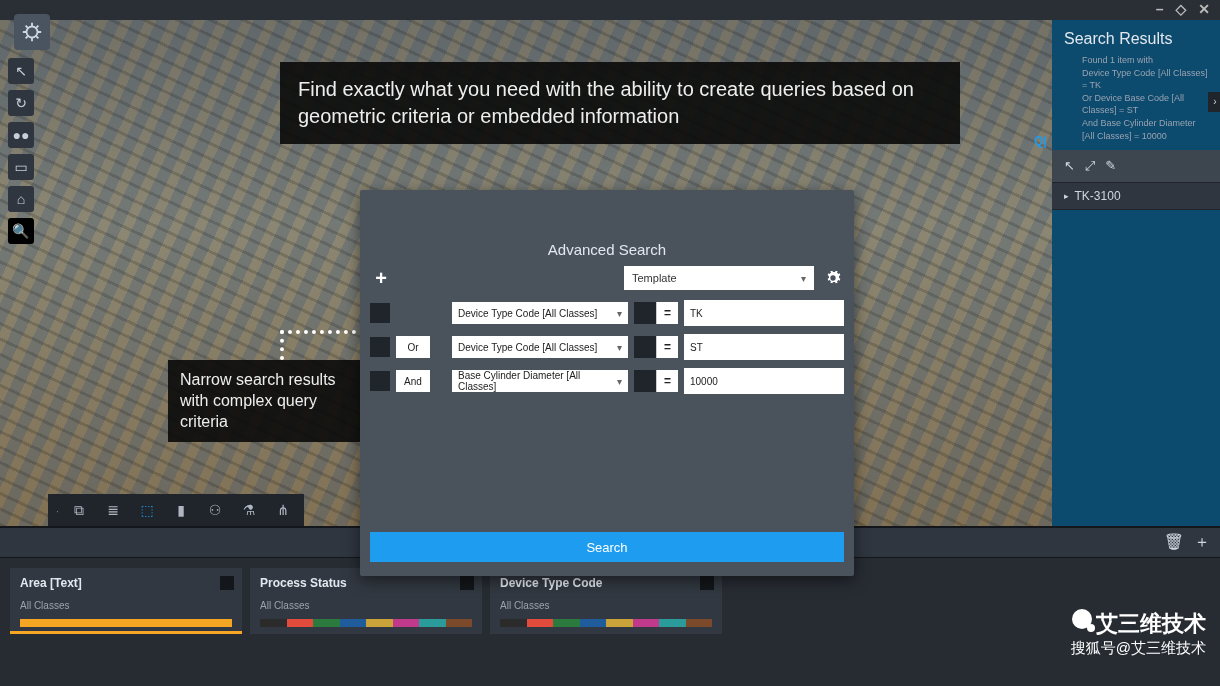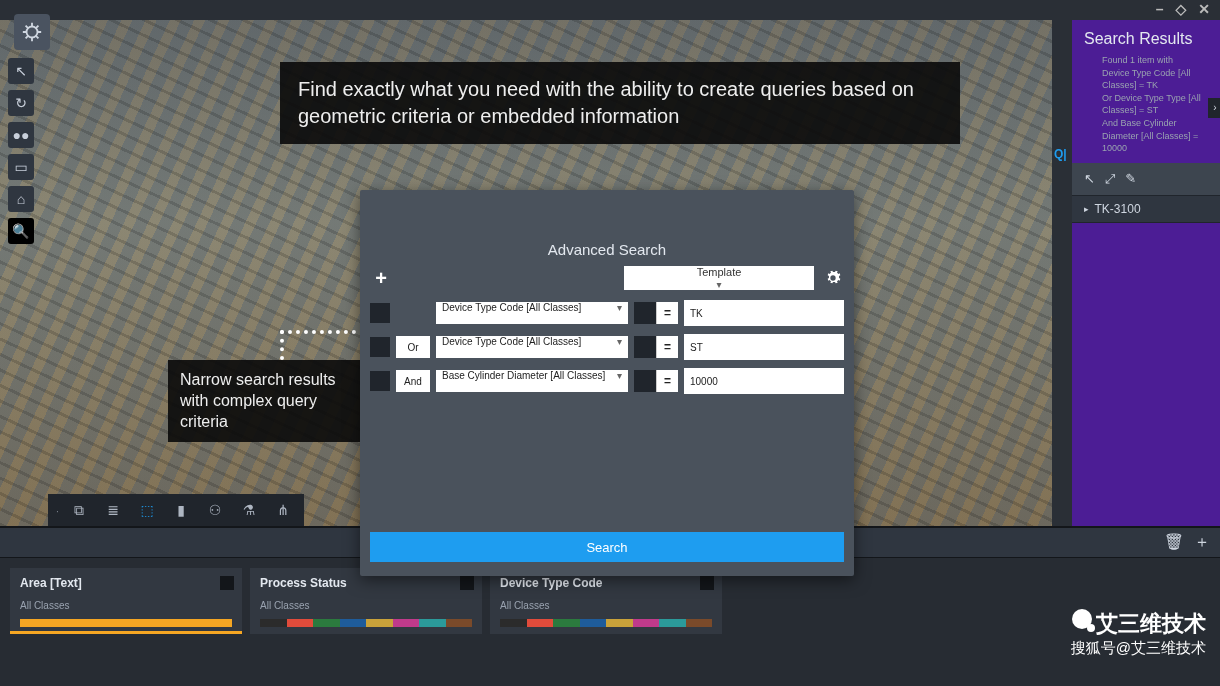--- a/index.html
+++ b/index.html
@@ -60,7 +60,7 @@
 .dlg-btn { flex: 1; height: 30px; background: #1e9df0; color: #fff; font-size: 13px; border: none; cursor: pointer; display:flex; align-items:center; justify-content:center; }
 
 
-.right-panel { position: absolute; top: 20px; right: 0; width: 148px; bottom: 160px; background: #4c1d95; color: #cfd6e0; z-index: 30; display:flex; flex-direction:column; }
+.right-panel { position: absolute; top: 20px; right: 0; width: 168px; bottom: 160px; background: #0c4a6e; color: #cfd6e0; z-index: 30; display:flex; flex-direction:column; }
 .rp-title { font-size: 16px; padding: 10px 12px 6px; color:#e3e8ef; }
 .rp-desc { font-size: 9px; padding: 0 12px 8px; line-height: 1.4; color:#9aa3b0; position:relative; }
 .rp-expand { position:absolute; right:-2px; top:50%; transform:translateY(-50%); width:14px; height:20px; background:#20252c; color:#cfd6e0; font-size:10px; display:flex; align-items:center; justify-content:center; cursor:pointer;}

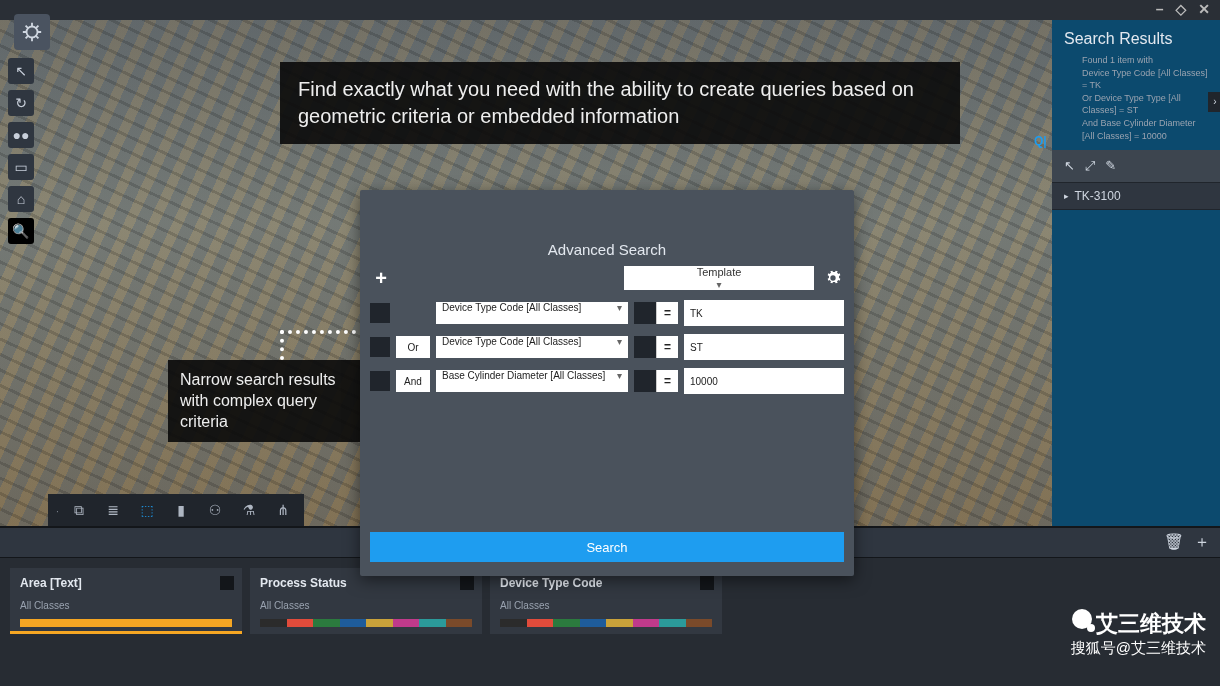--- a/index.html
+++ b/index.html
@@ -207,7 +207,7 @@
     <div class="rp-desc">
       <span>Found 1 item with</span><br>
       <span>Device Type Code [All Classes] = TK</span><br>
-      <span>Or Device Type Type [All Classes] = ST</span><br>
+      <span>Or Device Base Code [All Classes] = ST</span><br>
       <span>And Base Cylinder Diameter [All Classes] = 10000</span>
       <div class="rp-expand">›</div>
     </div>

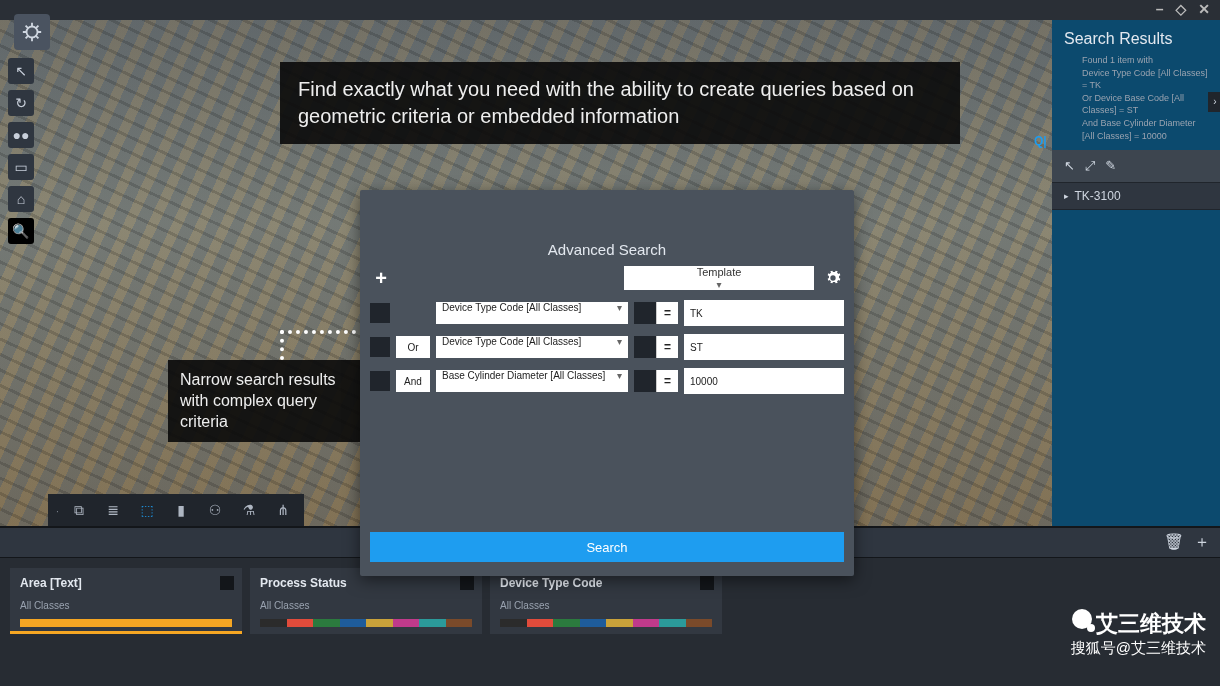--- a/index.html
+++ b/index.html
@@ -43,7 +43,7 @@
 .dialog-header { display: flex; align-items: center; padding: 0 10px 10px 10px; gap: 8px; }
 .add-btn { width: 22px; height: 22px; color: #fff; font-size: 20px; font-weight: bold; cursor: pointer; display:flex; align-items:center; justify-content:center; }
 .spacer { flex: 1; }
-.template-select { width: 190px; height: 24px; background: #fff; border: none; font-size: 11px; padding: 0 8px; color:#333; cursor:pointer; display:flex; align-items:center; justify-content:space-between;flex-direction:column; }
+.template-select { width: 190px; height: 24px; background: #fff; border: none; font-size: 11px; padding: 0 8px; color:#333; cursor:pointer; display:flex; align-items:center; justify-content:space-between; }
 .gear-btn { width: 22px; height: 22px; color: #fff; cursor: pointer; display:flex; align-items:center; justify-content:center; }
 .criteria { padding: 0 10px; }
 .crit-row { display: flex; align-items: center; gap: 6px; margin-bottom: 8px; }

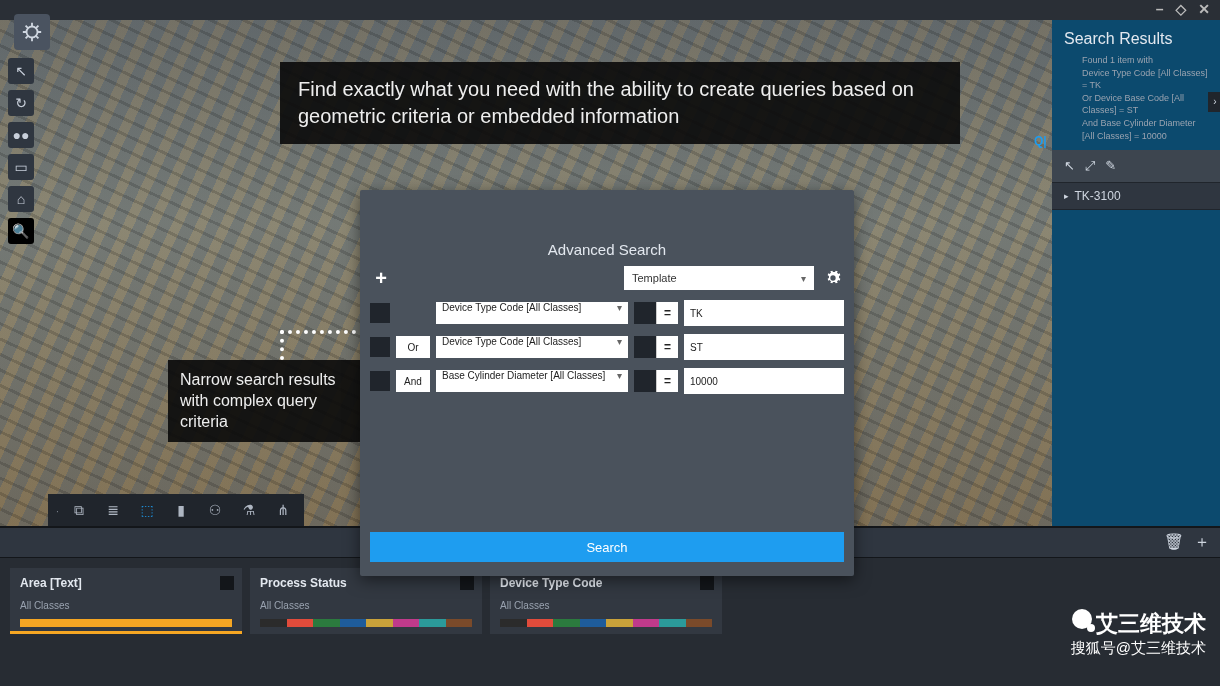--- a/index.html
+++ b/index.html
@@ -50,7 +50,7 @@
 .crit-check { width: 20px; height: 20px; background: #20252c; cursor:pointer; flex:none; }
 .crit-logic { width: 34px; height: 22px; background: #fff; font-size: 10px; display:flex; align-items:center; justify-content:center; cursor:pointer; flex:none; color:#222; }
 .crit-logic.empty { width: 34px; visibility:hidden; }
-.crit-field { flex: 1; height: 22px; background: #fff; font-size: 10px; padding: 0 6px; display:flex; justify-content:space-between; cursor:pointer; color:#222; }
+.crit-field { flex: 1; height: 22px; background: #fff; font-size: 10px; padding: 0 6px; display:flex; align-items:center; justify-content:space-between; cursor:pointer; color:#222;margin-left:16px; }
 .crit-op { width: 22px; height: 22px; background: #fff; font-size: 12px; font-weight:bold; display:flex; align-items:center; justify-content:center; cursor:pointer; flex:none; color:#222; border-left:1px solid #ccc;}
 .crit-op-wrap { display:flex; }
 .crit-op-box { width:22px; height:22px; background:#20252c; }

